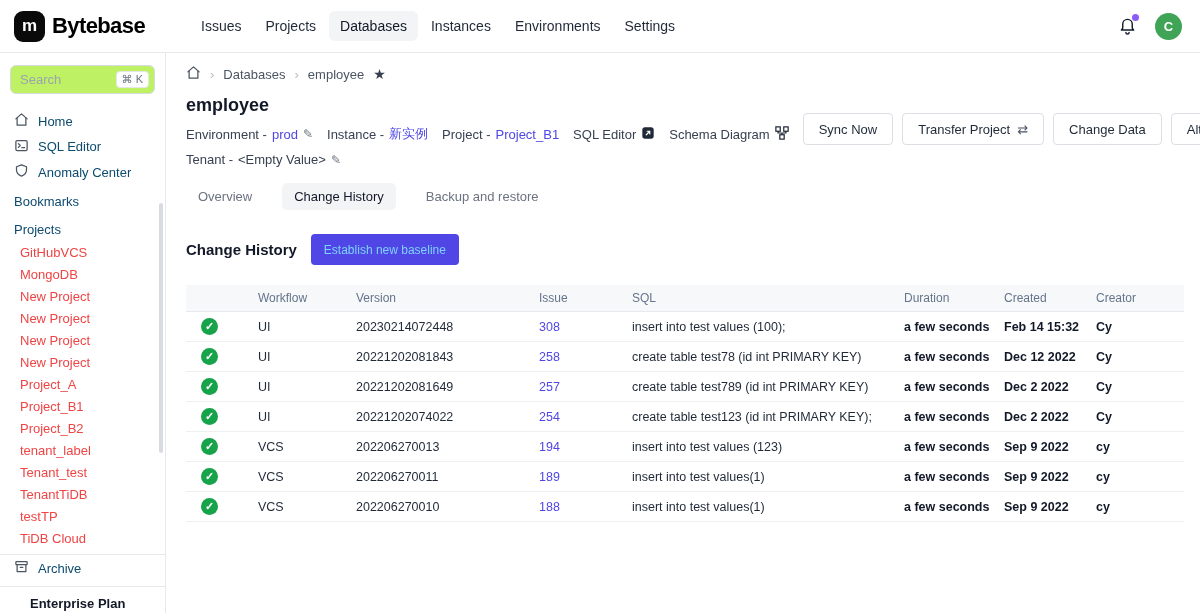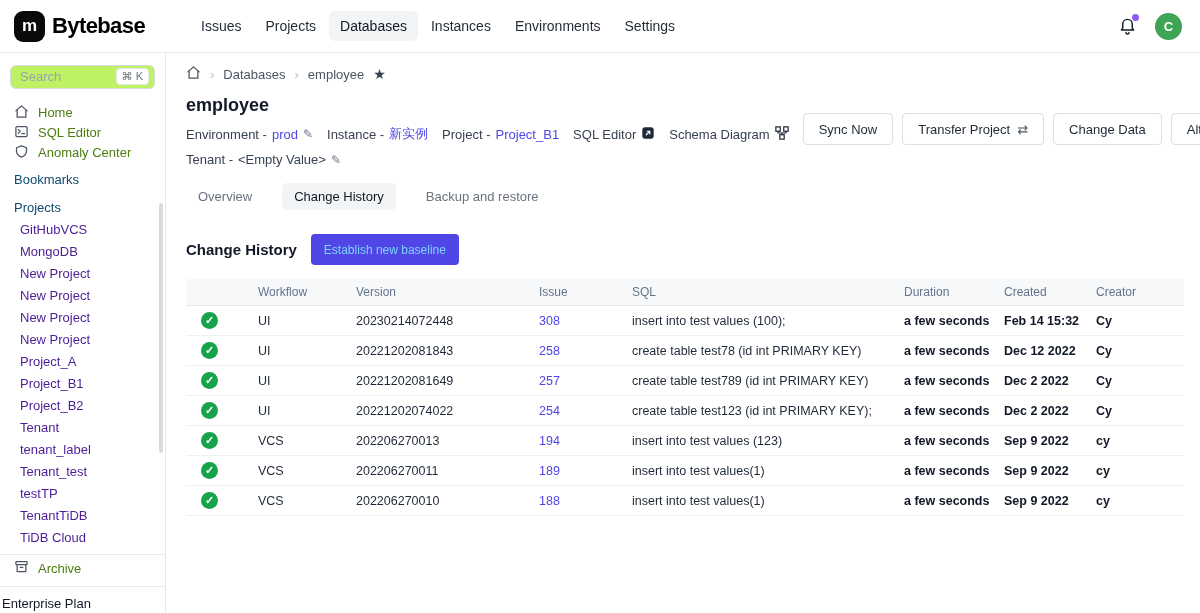--- a/index.html
+++ b/index.html
@@ -31,7 +31,7 @@
   .search-box input{border:0;outline:0;flex:1;min-width:0;font-size:13px;color:#374151;font-family:inherit;background:transparent}
   .search-box input::placeholder{color:#9ca3af}
   .kbd{font-size:11px;color:#6b7280;border:1px solid #e5e7eb;border-radius:4px;padding:1px 5px;background:#fff;white-space:nowrap}
-  .side-item{display:flex;align-items:center;gap:9px;padding:0 14px;height:26px;font-size:13px;color:#4d7c0f;cursor:pointer;white-space:nowrap}
+  .side-item{display:flex;align-items:center;gap:9px;padding:0 14px;height:26px;font-size:13px;color:#0c4a6e;cursor:pointer;white-space:nowrap}
   .side-label{padding:9px 14px 4px;font-size:13px;color:#0c4a6e}
   .project{padding-left:20px;height:22px;color:#4c1d95}
   .side-bottom{margin-top:auto}

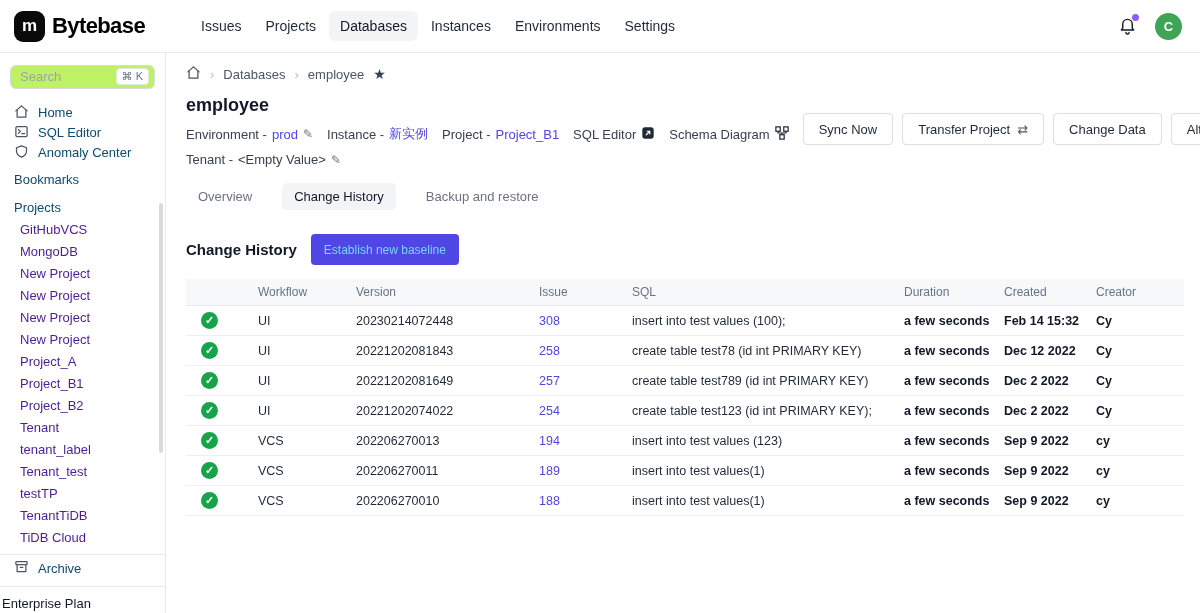--- a/index.html
+++ b/index.html
@@ -33,7 +33,7 @@
   .kbd{font-size:11px;color:#6b7280;border:1px solid #e5e7eb;border-radius:4px;padding:1px 5px;background:#fff;white-space:nowrap}
   .side-item{display:flex;align-items:center;gap:9px;padding:0 14px;height:26px;font-size:13px;color:#0c4a6e;cursor:pointer;white-space:nowrap}
   .side-label{padding:9px 14px 4px;font-size:13px;color:#0c4a6e}
-  .project{padding-left:20px;height:22px;color:#4c1d95}
+  .project{padding-left:20px;height:22px;color:#ef4444}
   .side-bottom{margin-top:auto}
   .sep{border-top:1px solid #e7e9ec;margin:5px 0 0}
   .plan{font-weight:400;padding:9px 2px 2px;font-size:13px;color:#111827;cursor:pointer}

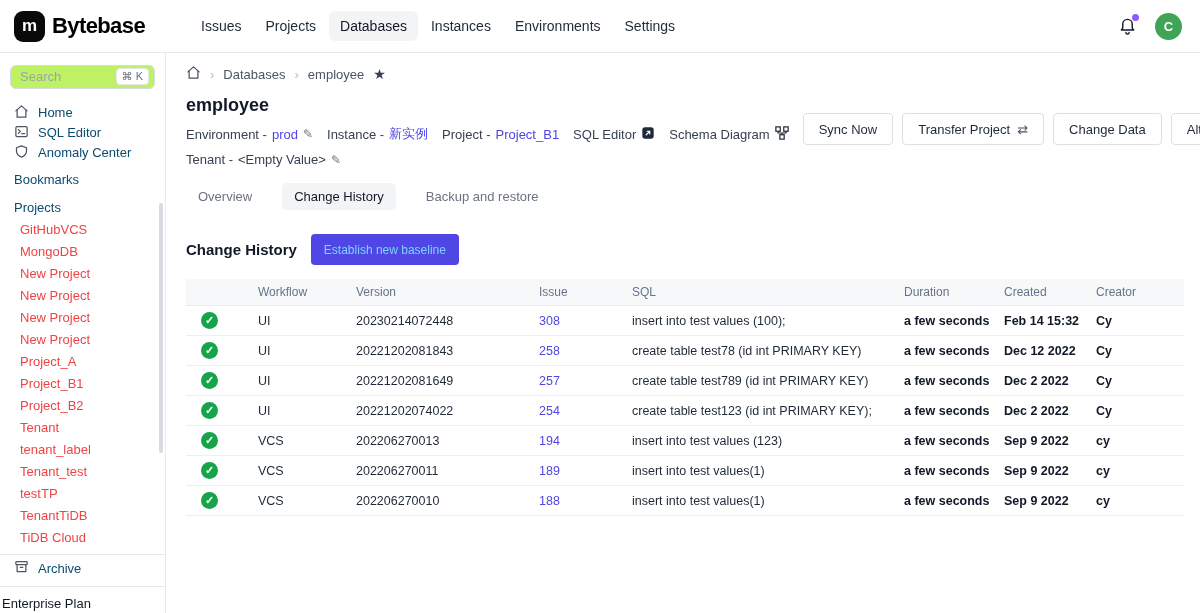--- a/index.html
+++ b/index.html
@@ -63,7 +63,7 @@
   .section-head{display:flex;align-items:center;gap:14px;margin-top:24px}
   .section-title{font-size:15px;font-weight:700;color:#111827}
   .btn-primary{background:var(--accent);border:none;color:#7dd3fc;height:31px;padding:0 13px;border-radius:4px;font-size:12px;cursor:pointer}
-  .table{margin-top:14px}
+  .table{margin-top:20px}
   .trow{display:grid;grid-template-columns:72px 98px 183px 93px 272px 100px 92px 1fr;align-items:center;height:30px;border-bottom:1px solid #edeff1;font-size:12.5px;color:#1f2937}
   .thead-row{background:#f7f8fa;height:27px;color:#64748b;font-size:12px;border-bottom:1px solid #e7e9ec}
   .cell-status{padding-left:15px;display:flex;align-items:center}

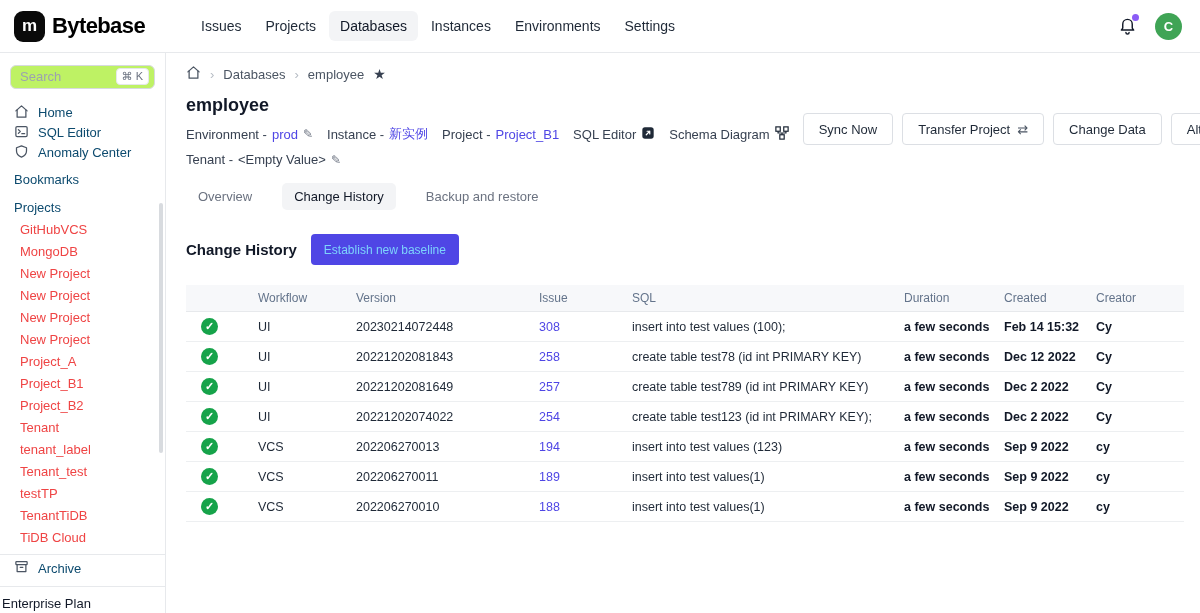--- a/index.html
+++ b/index.html
@@ -143,7 +143,6 @@
           <div class="side-item project">Project_A</div>
           <div class="side-item project">Project_B1</div>
           <div class="side-item project">Project_B2</div>
-          <div class="side-item project">Tenant</div>
           <div class="side-item project">tenant_label</div>
           <div class="side-item project">Tenant_test</div>
           <div class="side-item project">testTP</div>

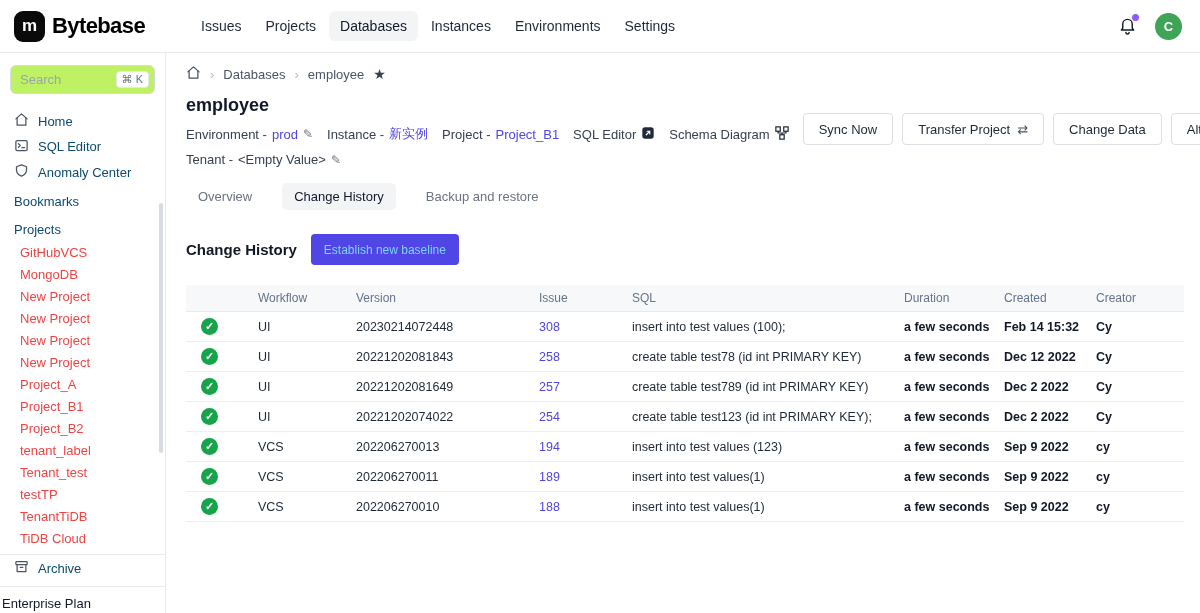--- a/index.html
+++ b/index.html
@@ -145,8 +145,8 @@
           <div class="side-item project">Project_B2</div>
           <div class="side-item project">tenant_label</div>
           <div class="side-item project">Tenant_test</div>
+          <div class="side-item project">TenantTiDB</div>
           <div class="side-item project">testTP</div>
-          <div class="side-item project">TenantTiDB</div>
           <div class="side-item project">TiDB Cloud</div>
         </div>
 

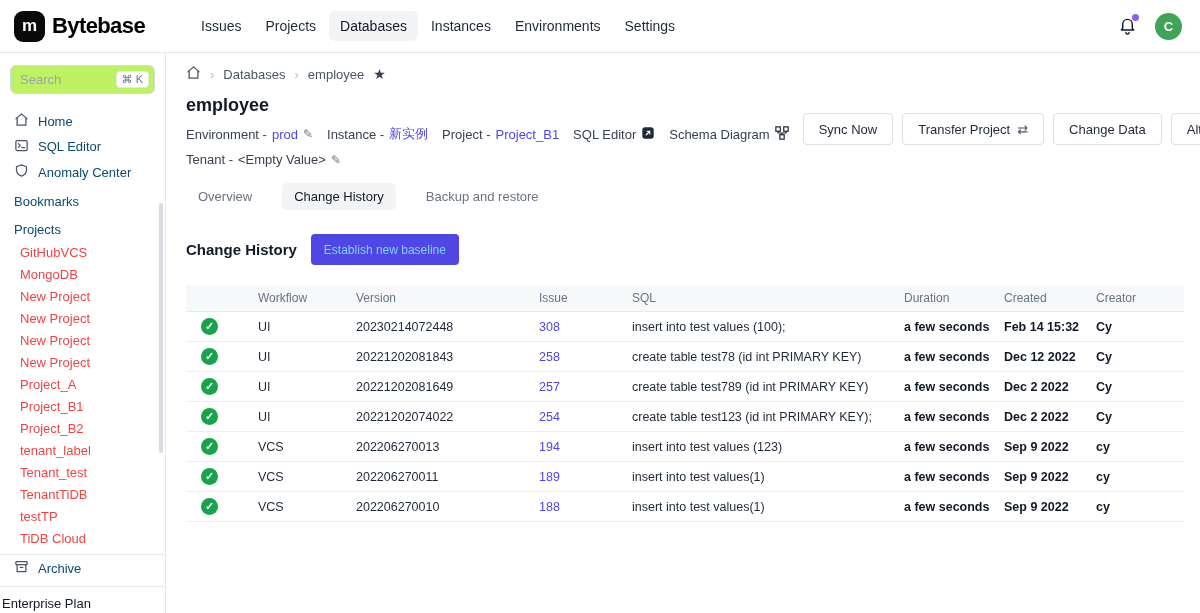--- a/index.html
+++ b/index.html
@@ -36,7 +36,7 @@
   .project{padding-left:20px;height:22px;color:#ef4444}
   .side-bottom{margin-top:auto}
   .sep{border-top:1px solid #e7e9ec;margin:5px 0 0}
-  .plan{font-weight:400;padding:9px 2px 2px;font-size:13px;color:#111827;cursor:pointer}
+  .plan{font-weight:700;padding:9px 30px 2px;font-size:13px;color:#111827;cursor:pointer}
   .scroll-thumb{position:absolute;right:2px;top:150px;width:4px;height:250px;border-radius:2px;background:#d8dbdf;cursor:pointer}
 
   

